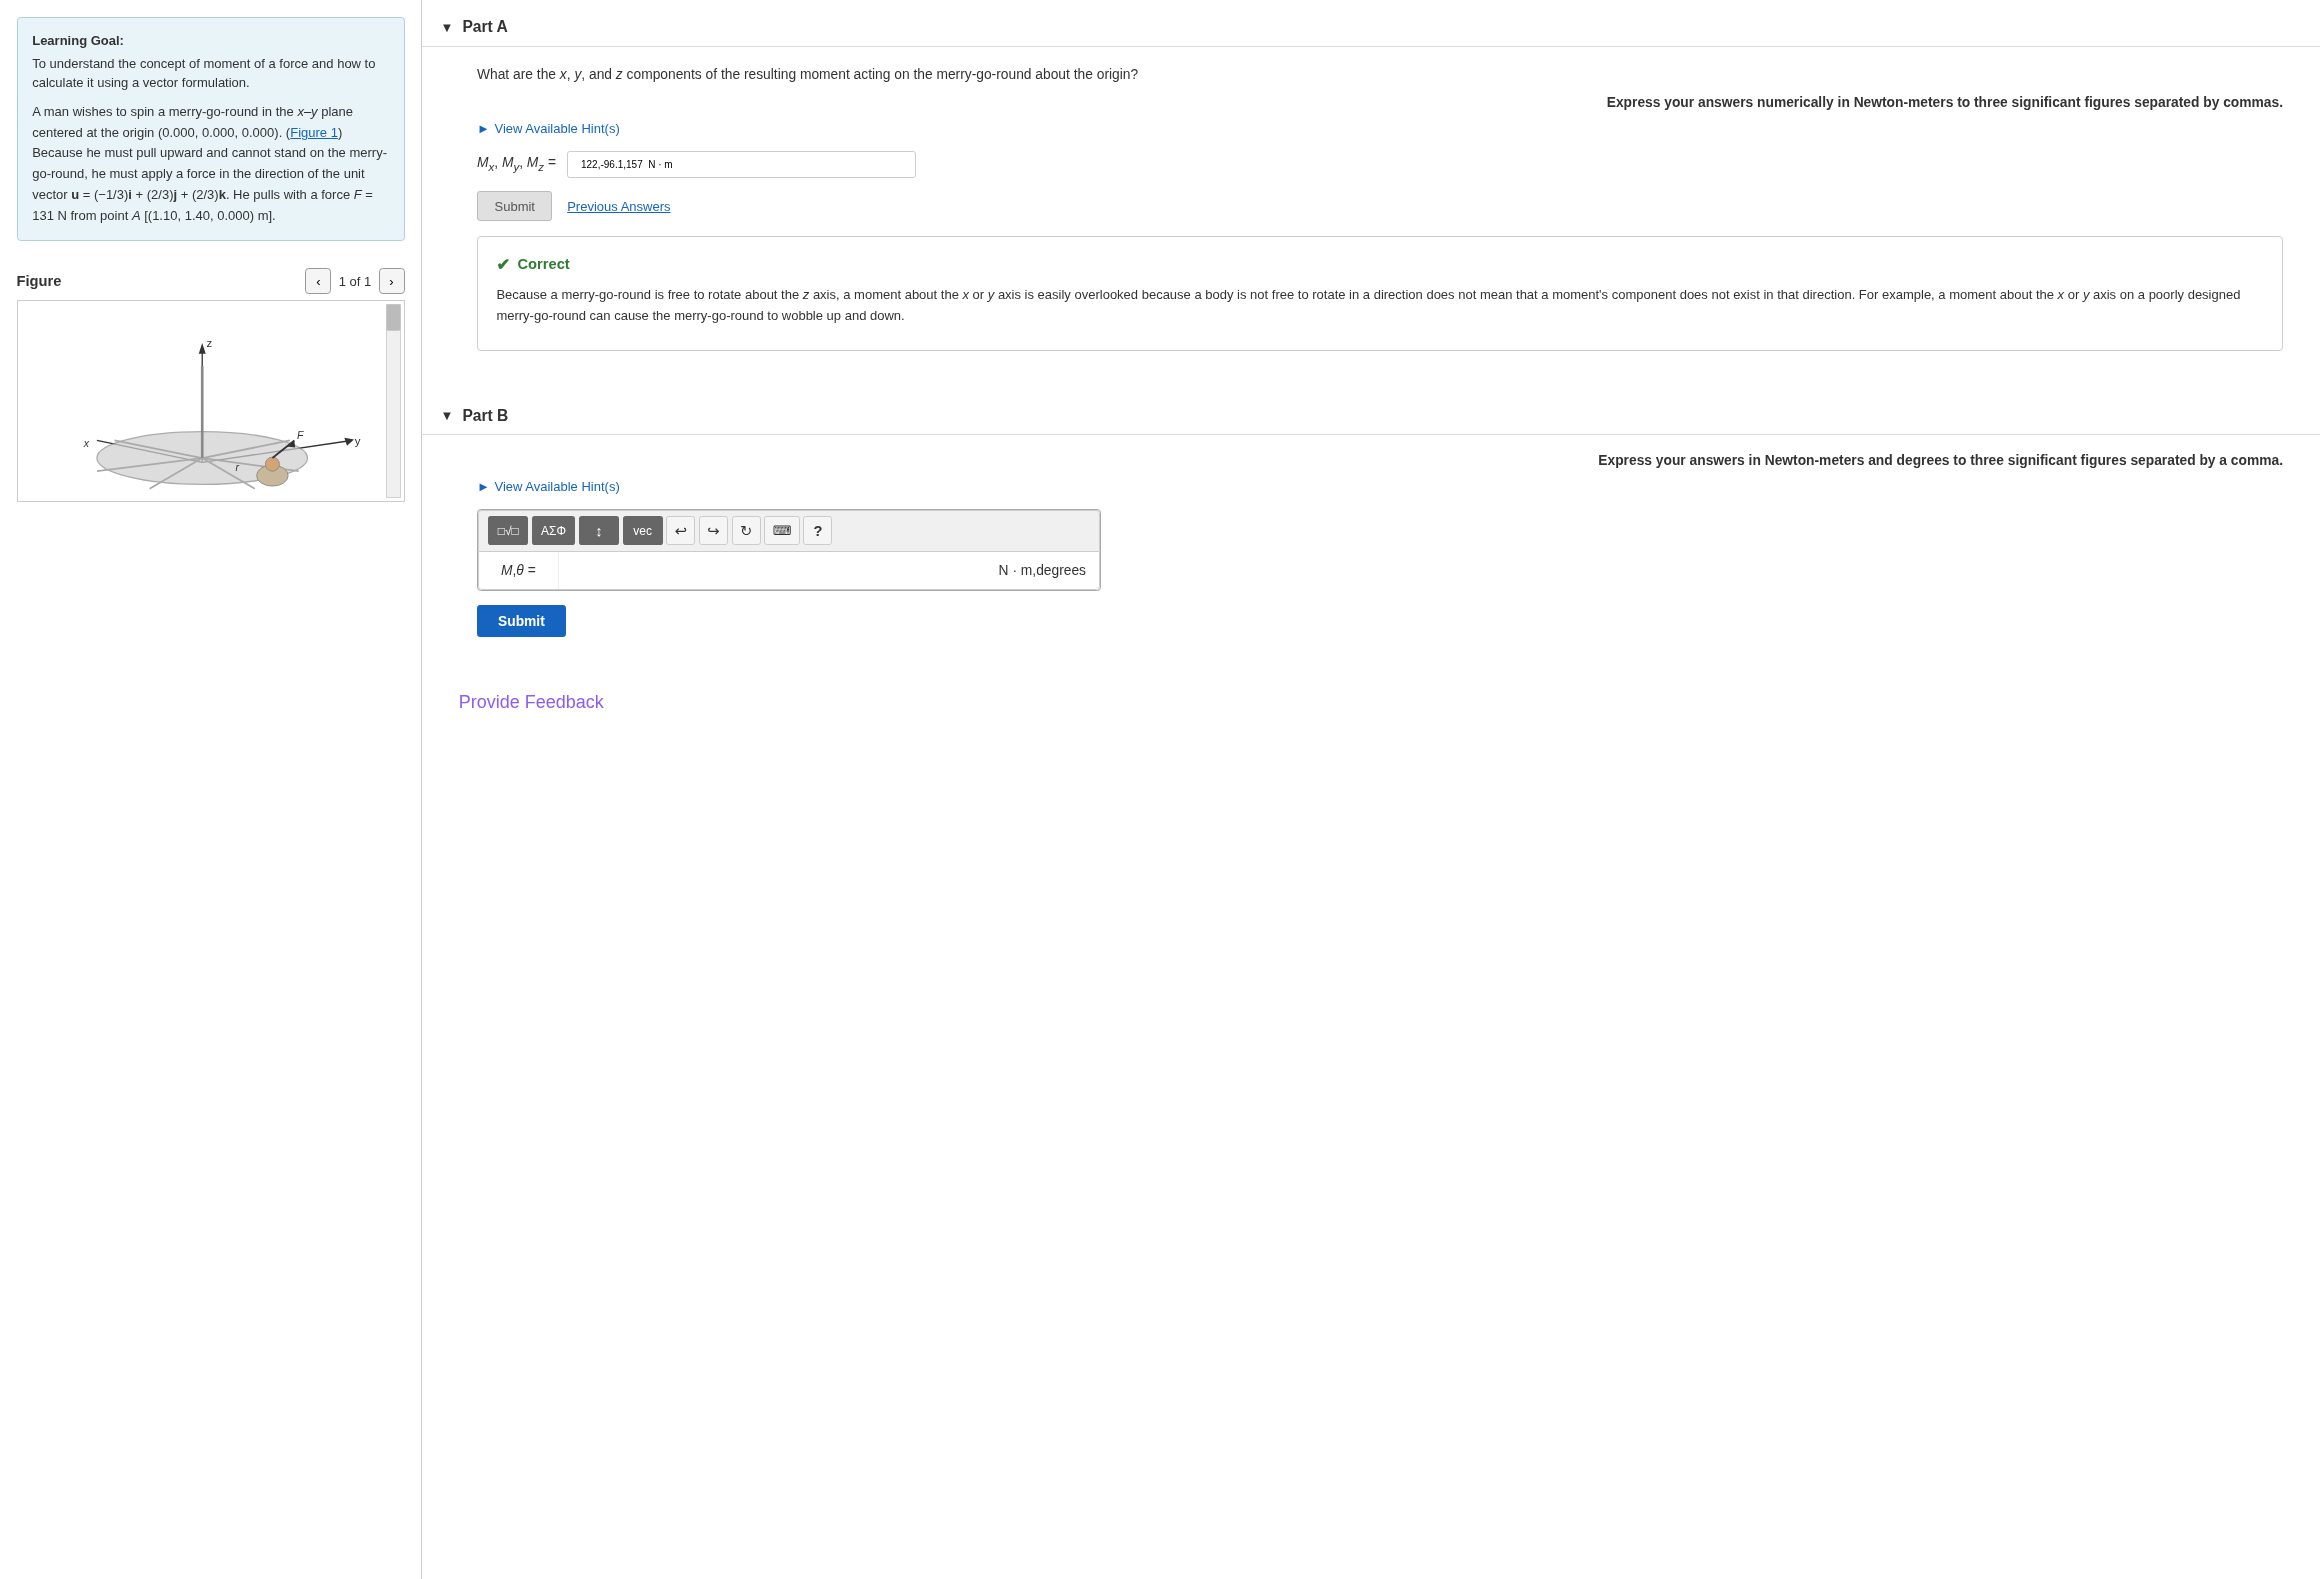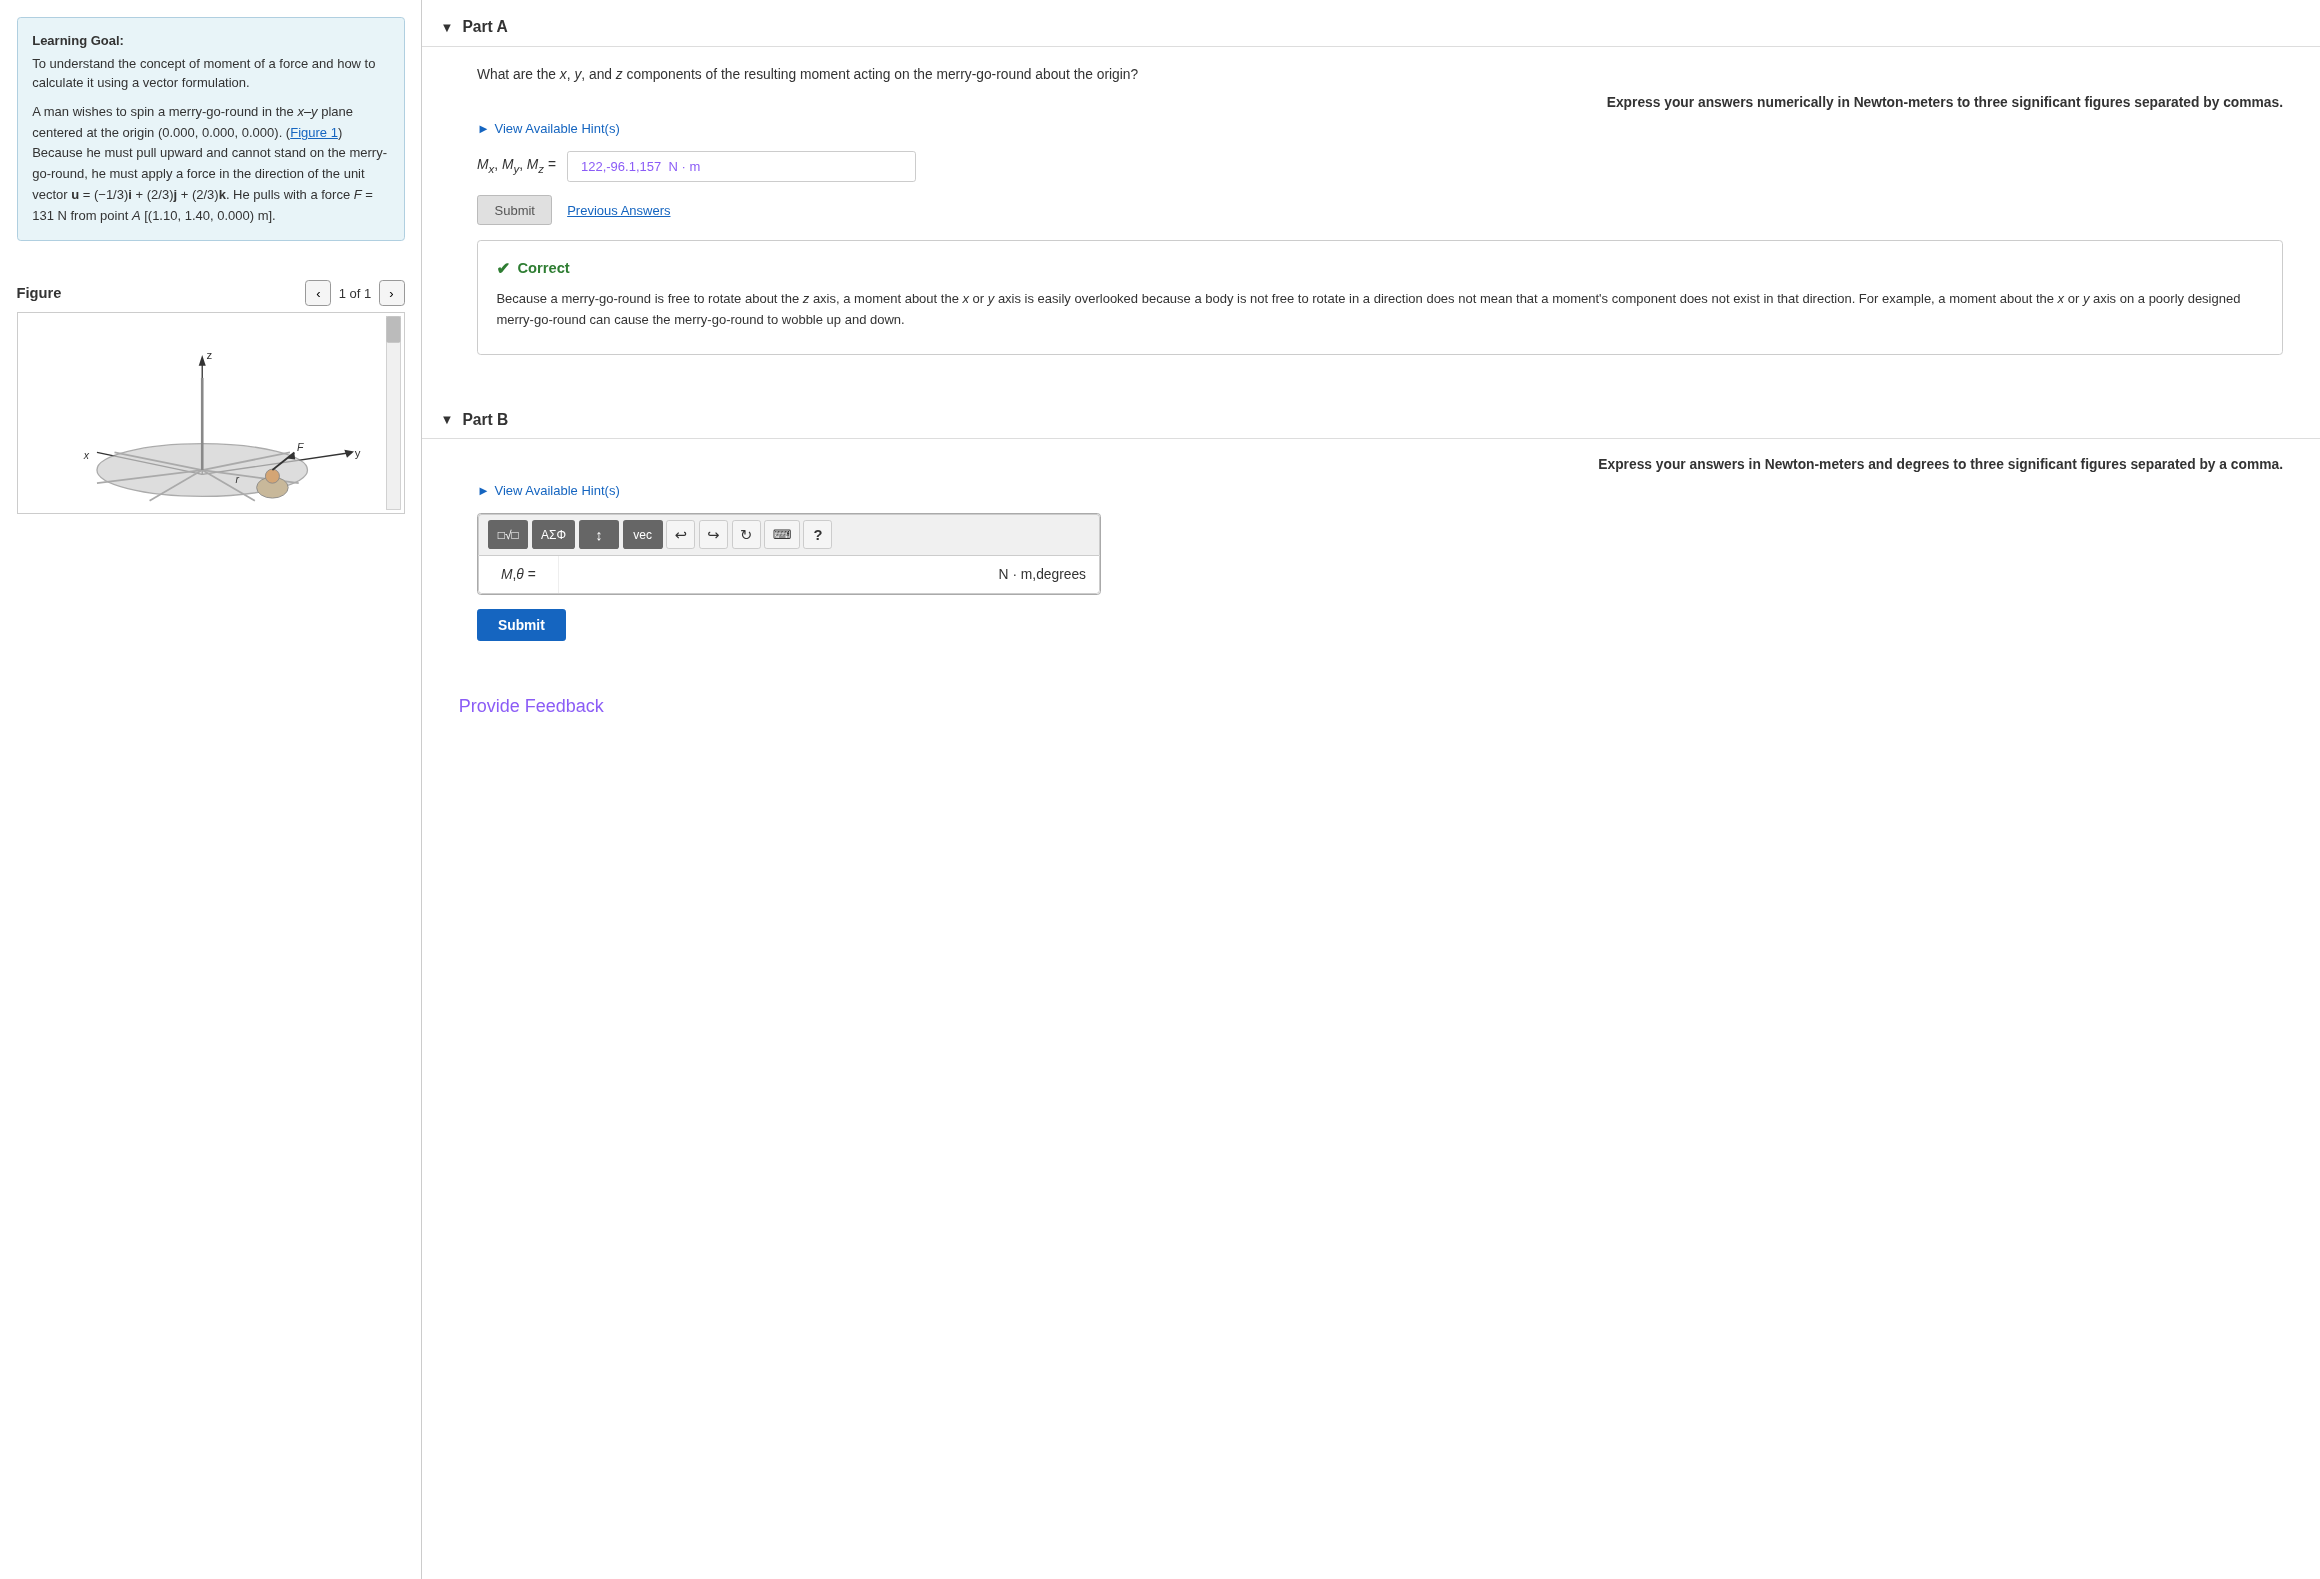--- a/index.html
+++ b/index.html
@@ -13,7 +13,7 @@
       border-right: 1.8px solid #ccc;
       display: flex;
       flex-direction: column;
-      gap: 12px;
+      gap: 0;
     }
     .learning-goal-box {
       background: #e8f4f8;

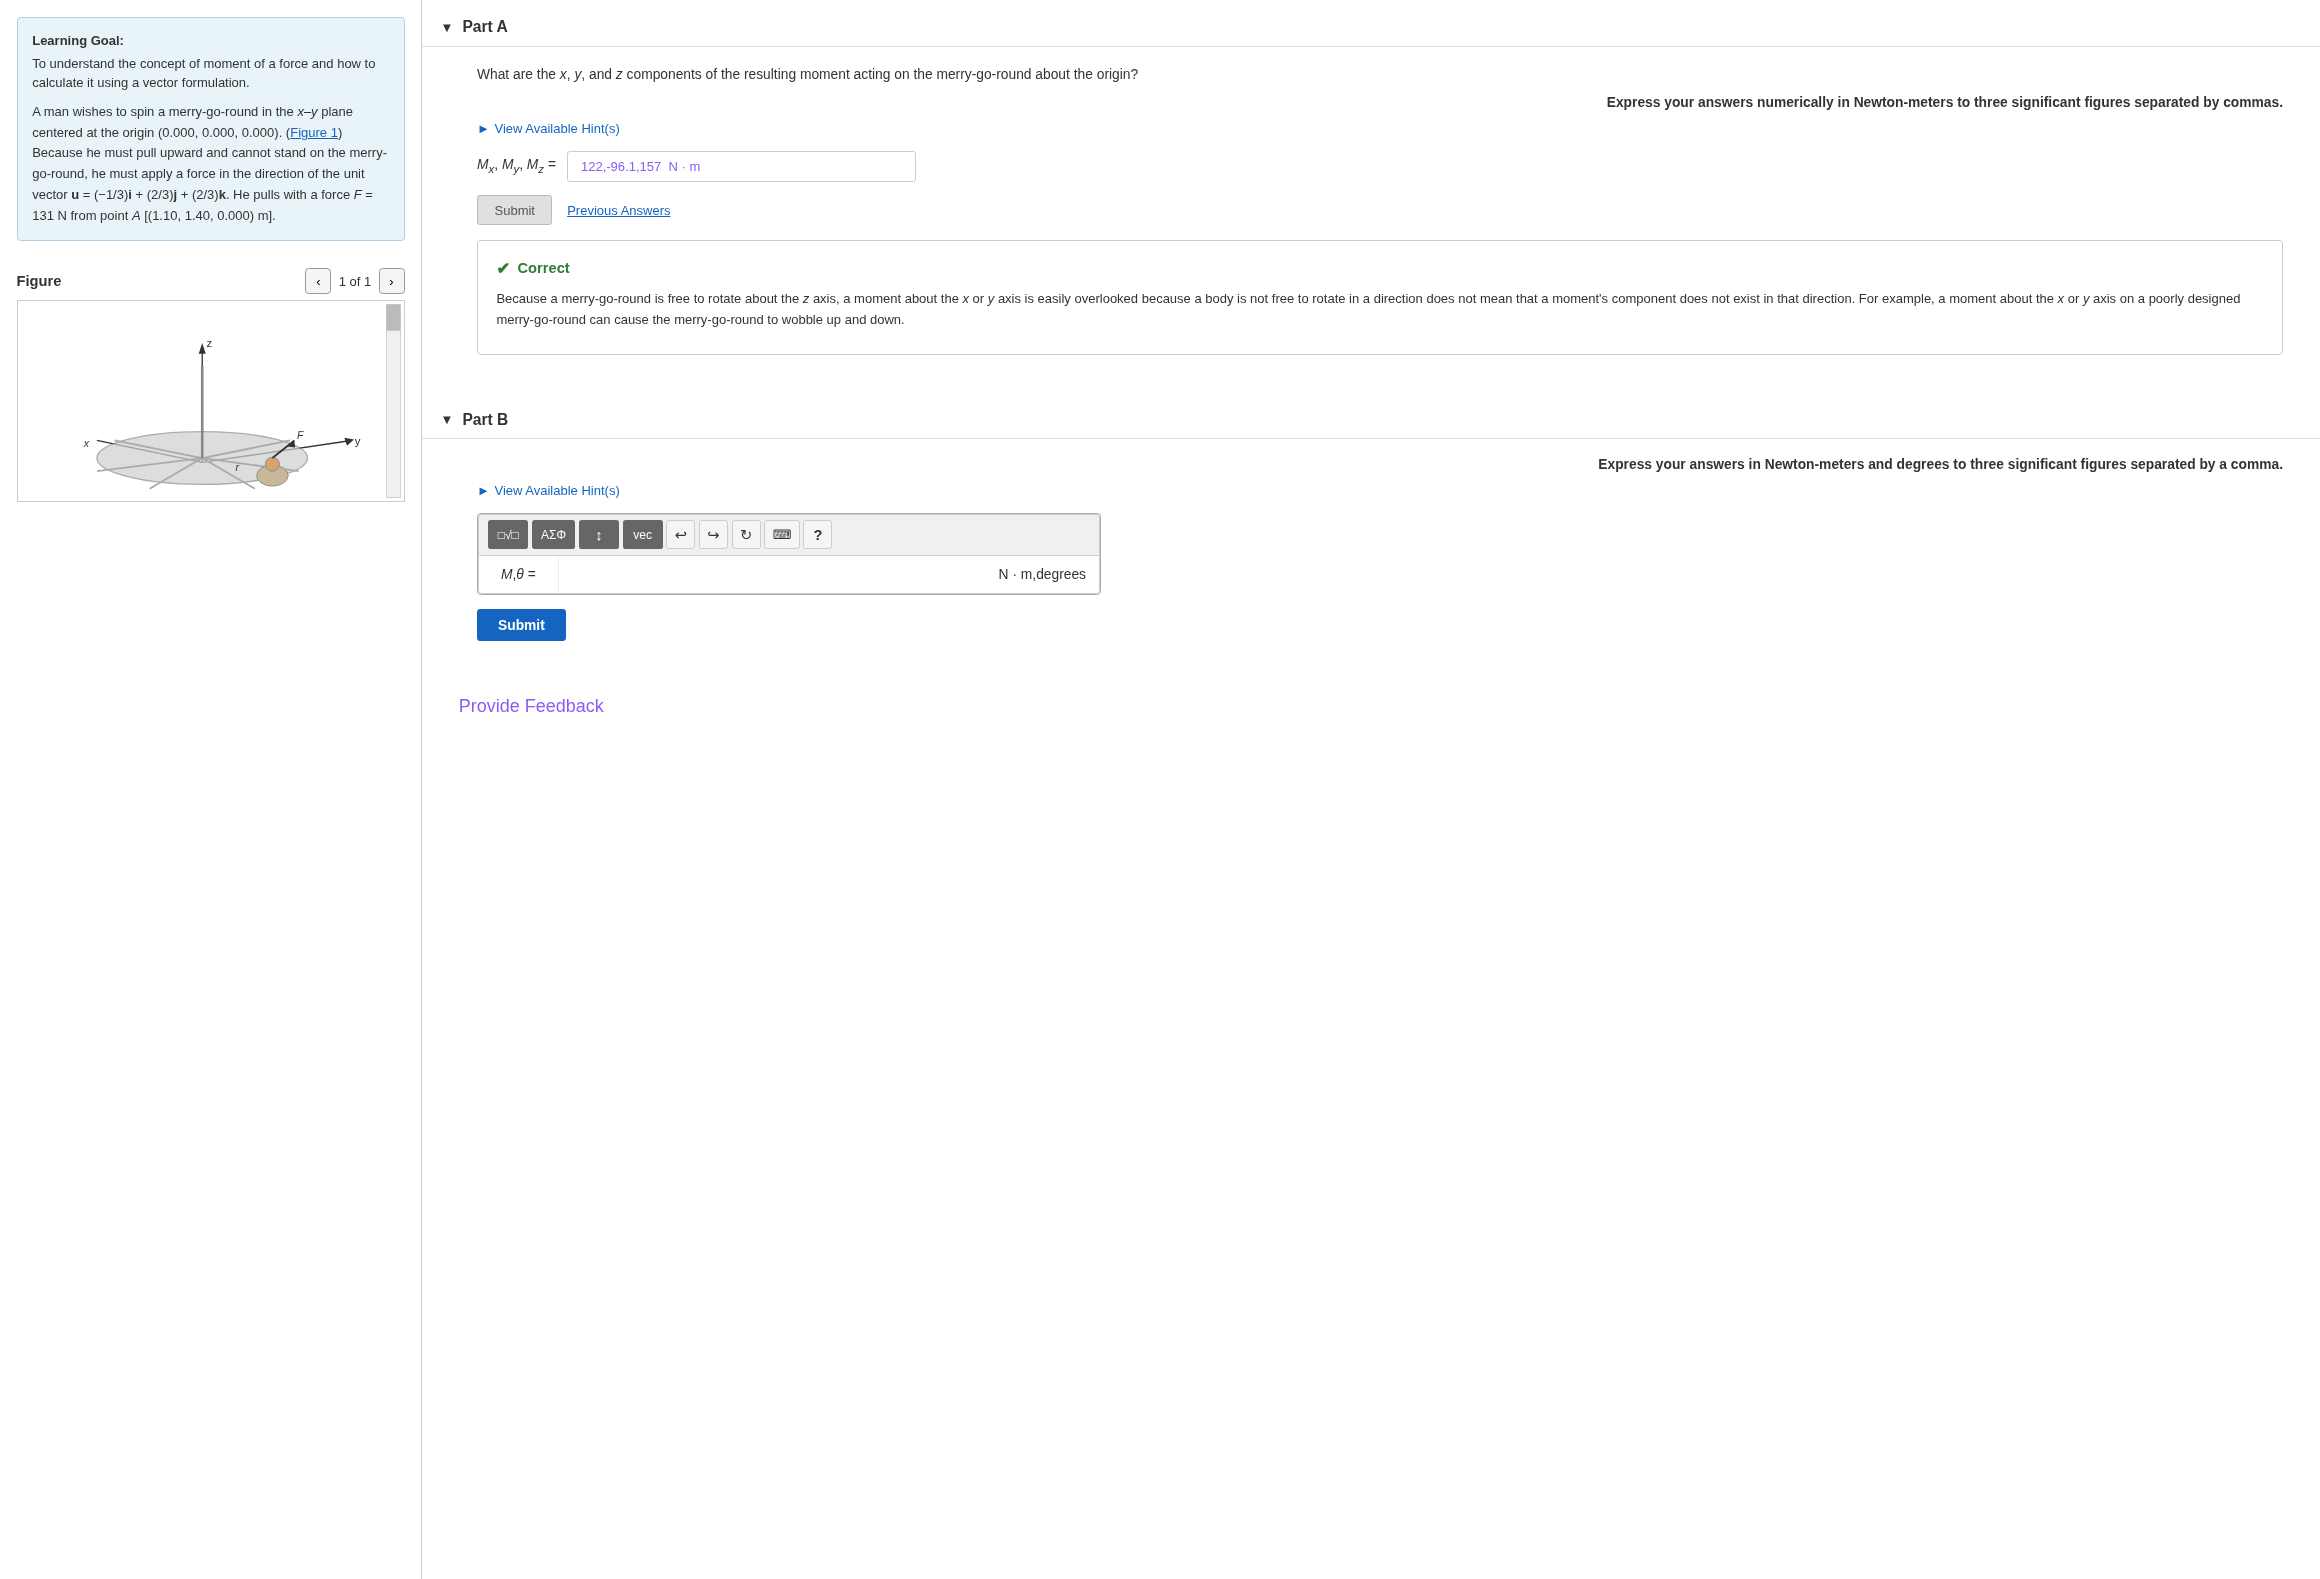--- a/index.html
+++ b/index.html
@@ -107,10 +107,10 @@
       border: 0.9px solid #ccc;
       border-radius: 2.8px;
       padding: 7.3px 13px;
-      font-size: 13px;
+      font-size: 10px;
       min-width: 312px;
       background: #fff;
-      color: #8b5cf6;
+      color: #000000;
     }
 
     .submit-row {

